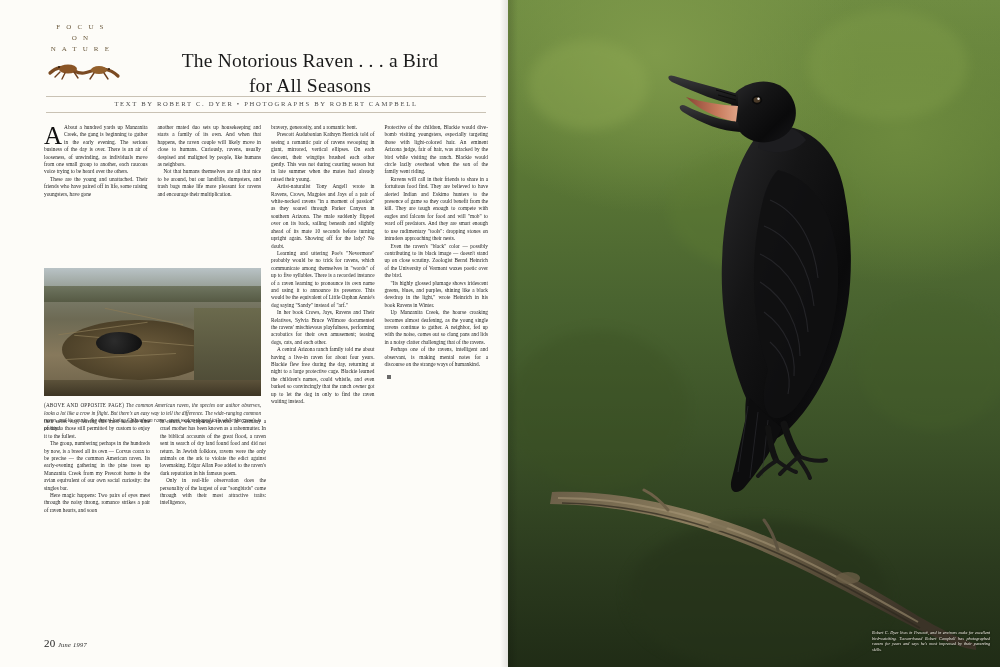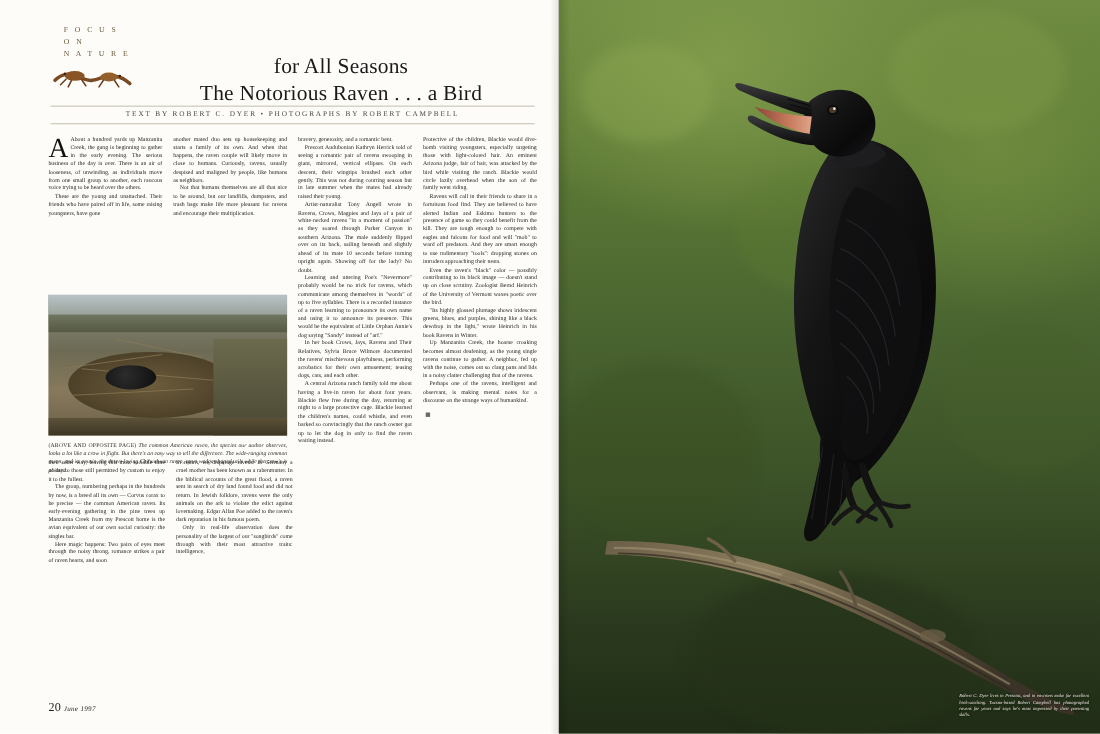--- a/index.html
+++ b/index.html
@@ -30,9 +30,8 @@
     letter-spacing: 2.2px;
     color: #6b5a3e;
     line-height: 11px;
-    text-align: left;
+    text-align: center;
     width: 70px;
-    margin-left: 12px;
   }
   .lizard-art {
     position: absolute;

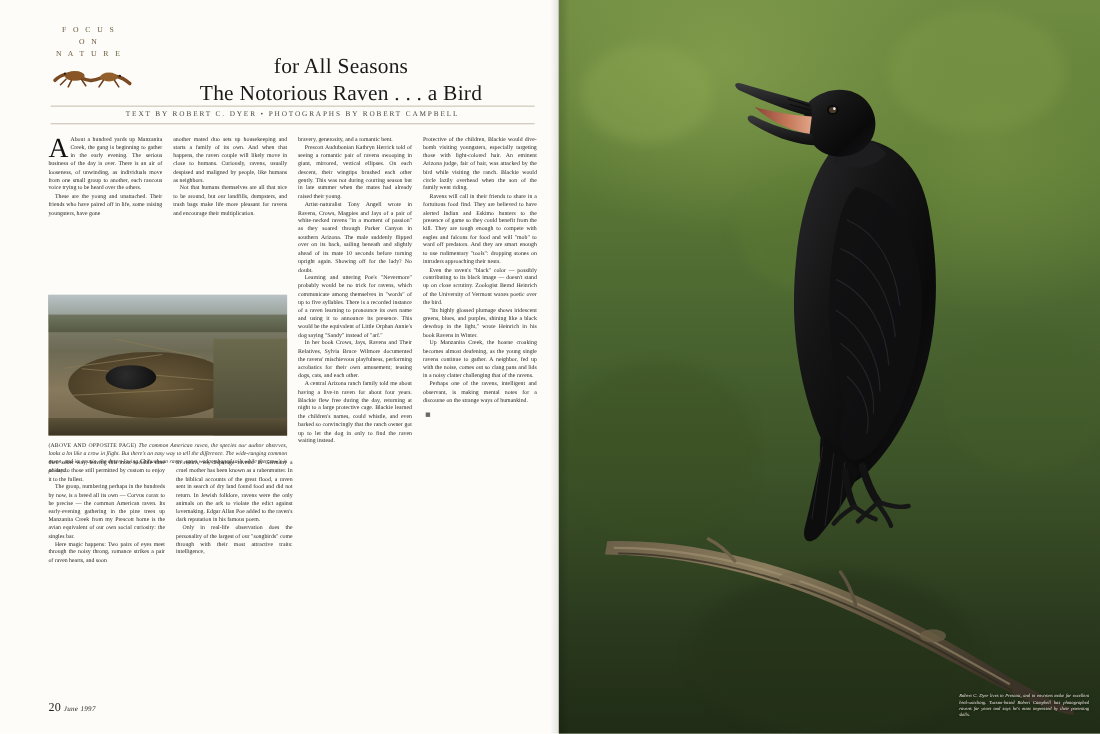--- a/index.html
+++ b/index.html
@@ -240,8 +240,8 @@
     </svg>
 
     <div class="headline">
+      <div>The Notorious Raven . . . a Bird</div>
       <div>for All Seasons</div>
-      <div>The Notorious Raven . . . a Bird</div>
     </div>
 
     <div class="byline-rule"></div>

